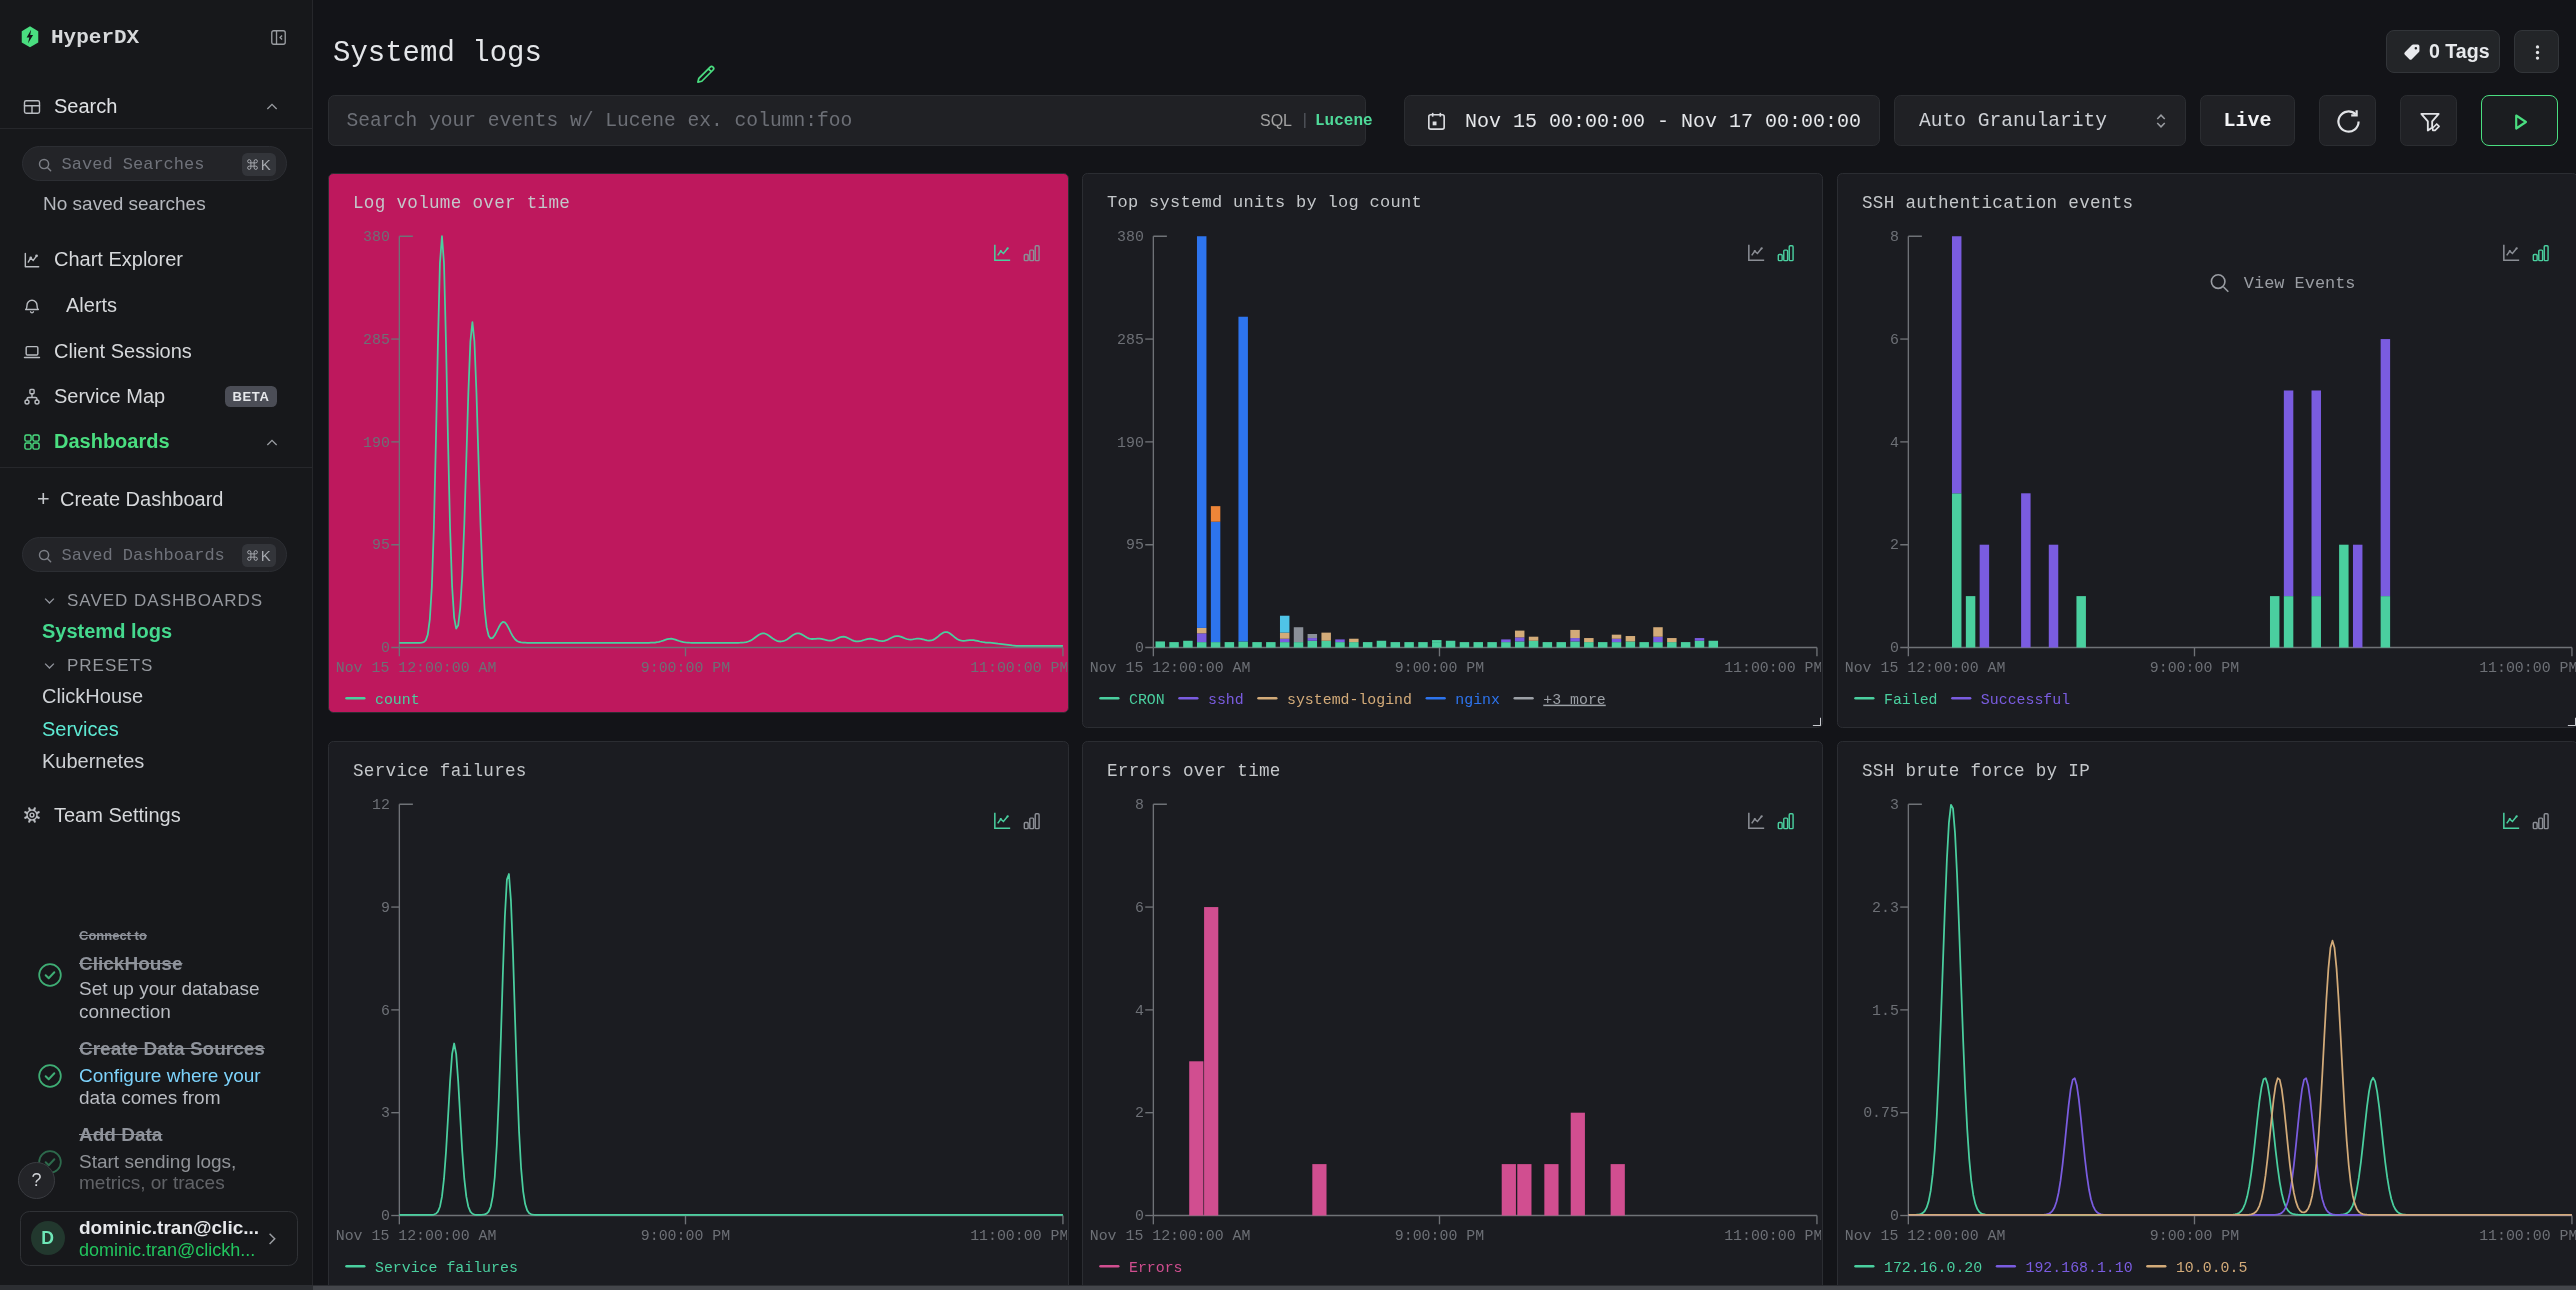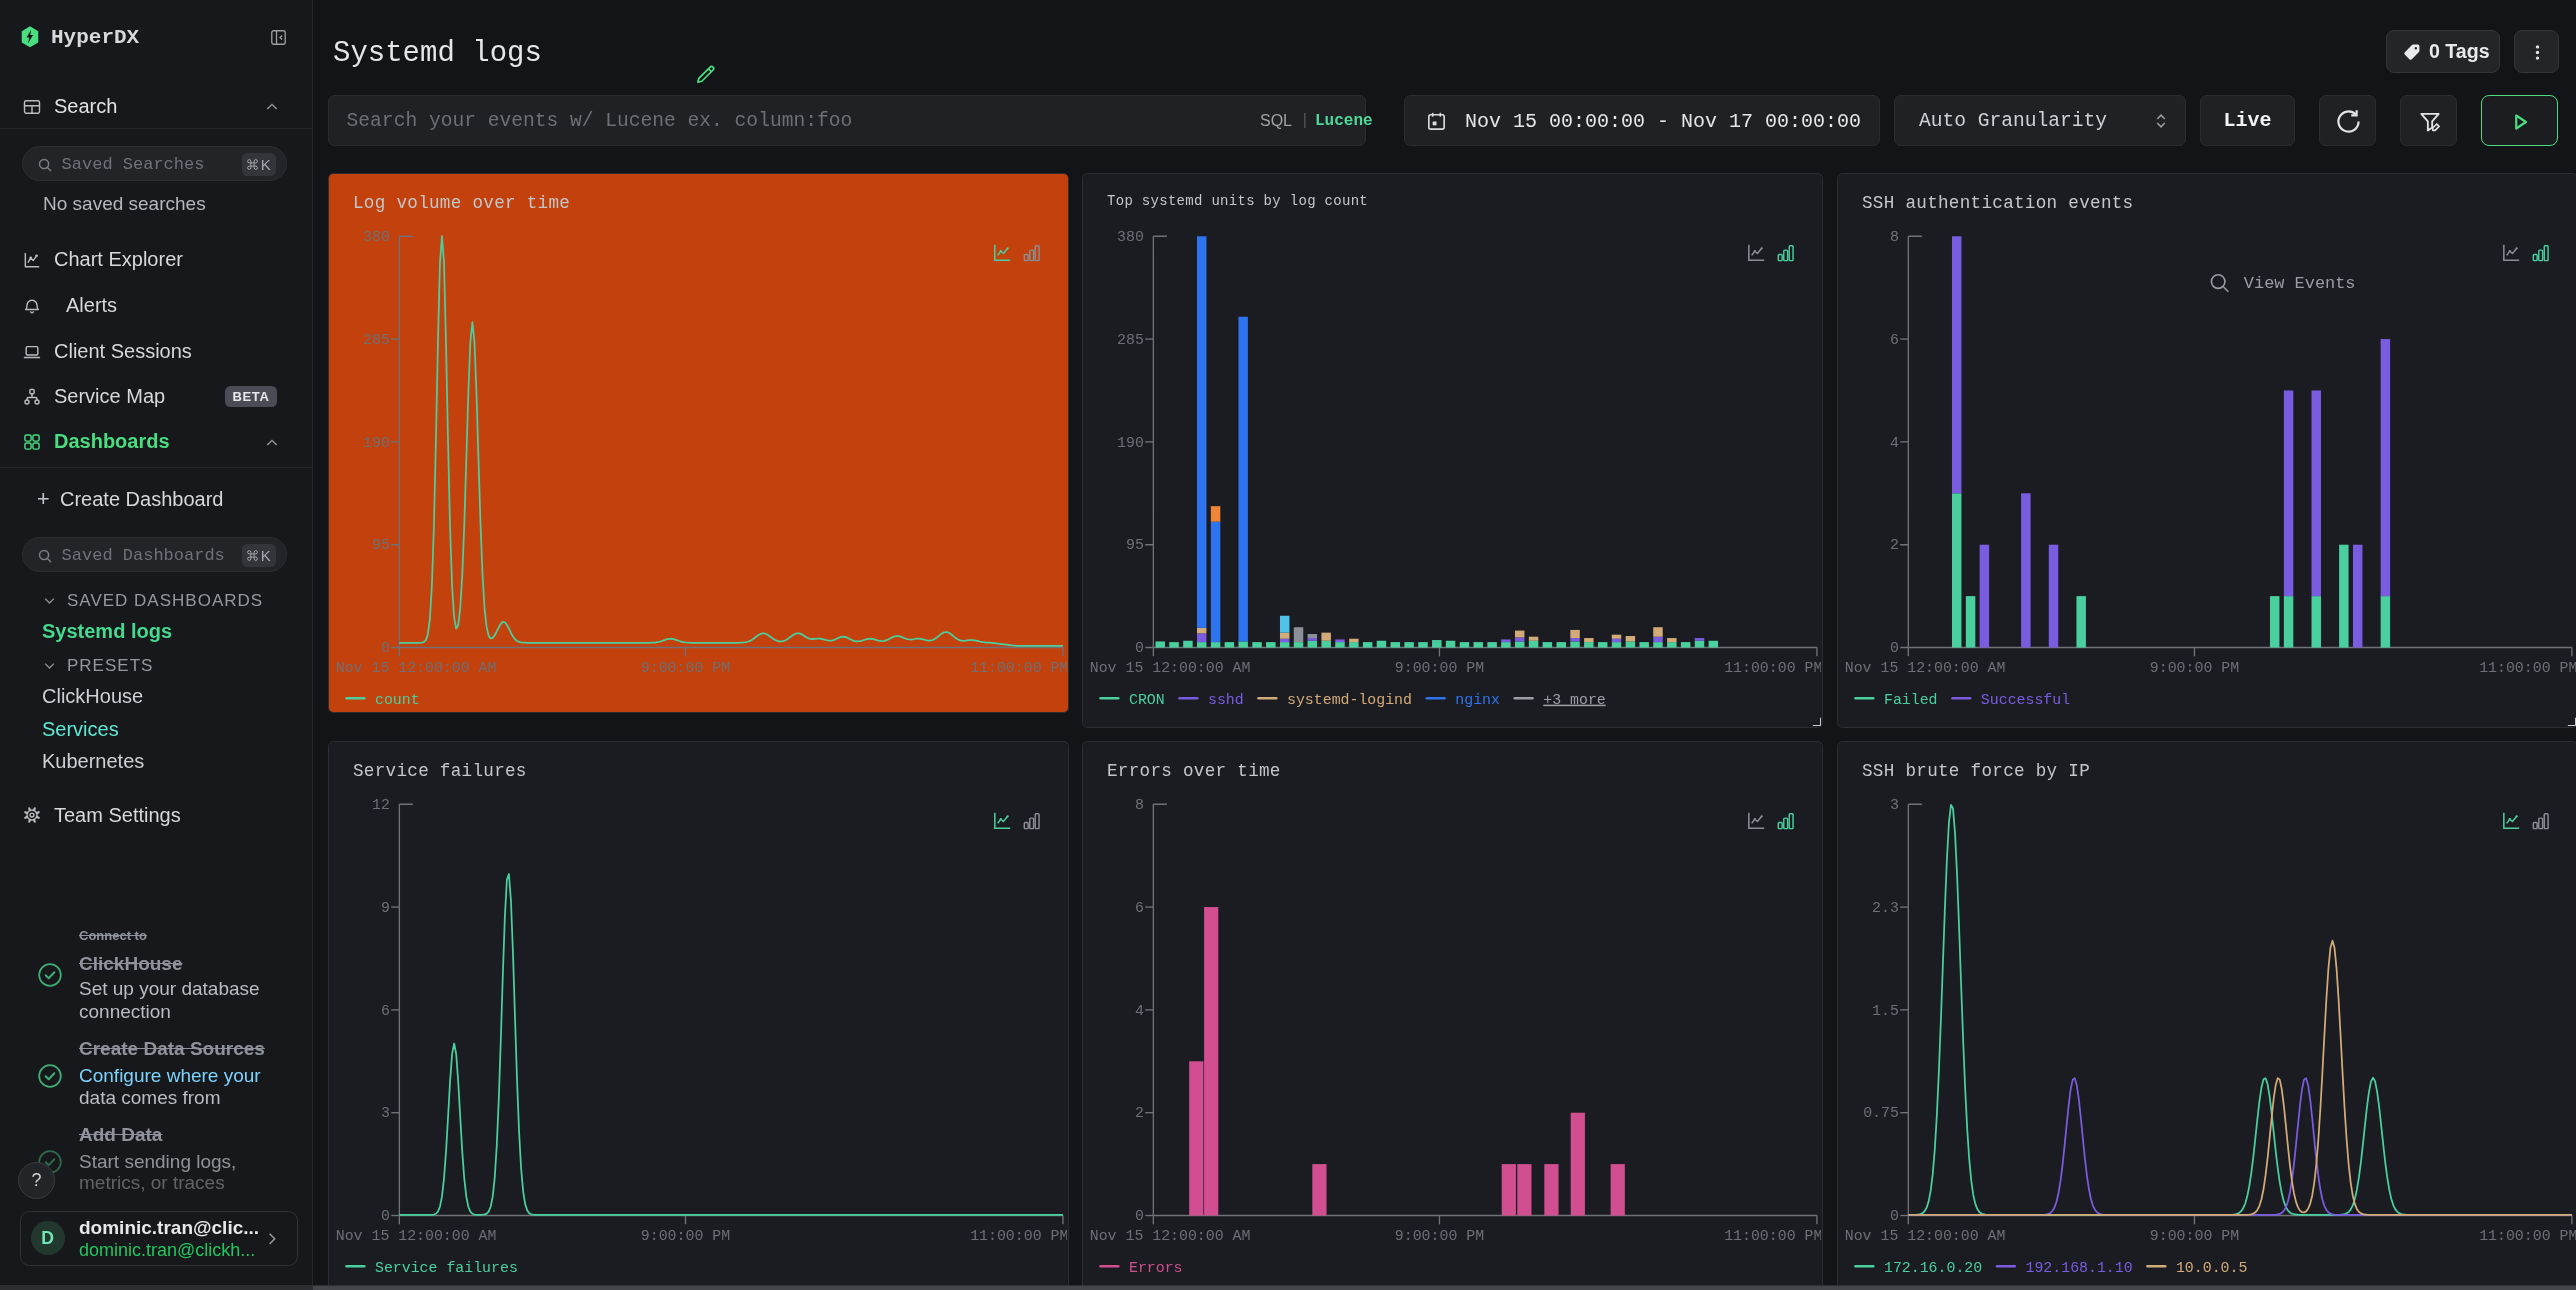--- a/index.html
+++ b/index.html
@@ -209,7 +209,7 @@
     <path d="M8.5 6 L17.5 12 L8.5 18 Z" stroke="#4ade80" stroke-width="2" stroke-linejoin="round"></path>
   </svg>
 </div>
-<div style="position:absolute;left:328px;top:173px;width:741px;height:540px;background:#c2410c;border:1.4px solid #2b2d32;border-radius:5.4px;box-sizing:border-box;overflow:hidden">
+<div style="position:absolute;left:328px;top:173px;width:741px;height:540px;background:#be185d;border:1.4px solid #2b2d32;border-radius:5.4px;box-sizing:border-box;overflow:hidden">
 <div style="position:absolute;left:24px;top:19px;font-family:'Liberation Mono',monospace;font-size:17.6px;color:#c4c7ca;letter-spacing:0.3px">Log volume over time</div>
 <svg style="position:absolute;left:662px;top:67px" width="23" height="23" viewBox="0 0 24 24" fill="none">
       <path d="M4 4 V20 H20" stroke="#4acf9f" stroke-width="1.6"></path>

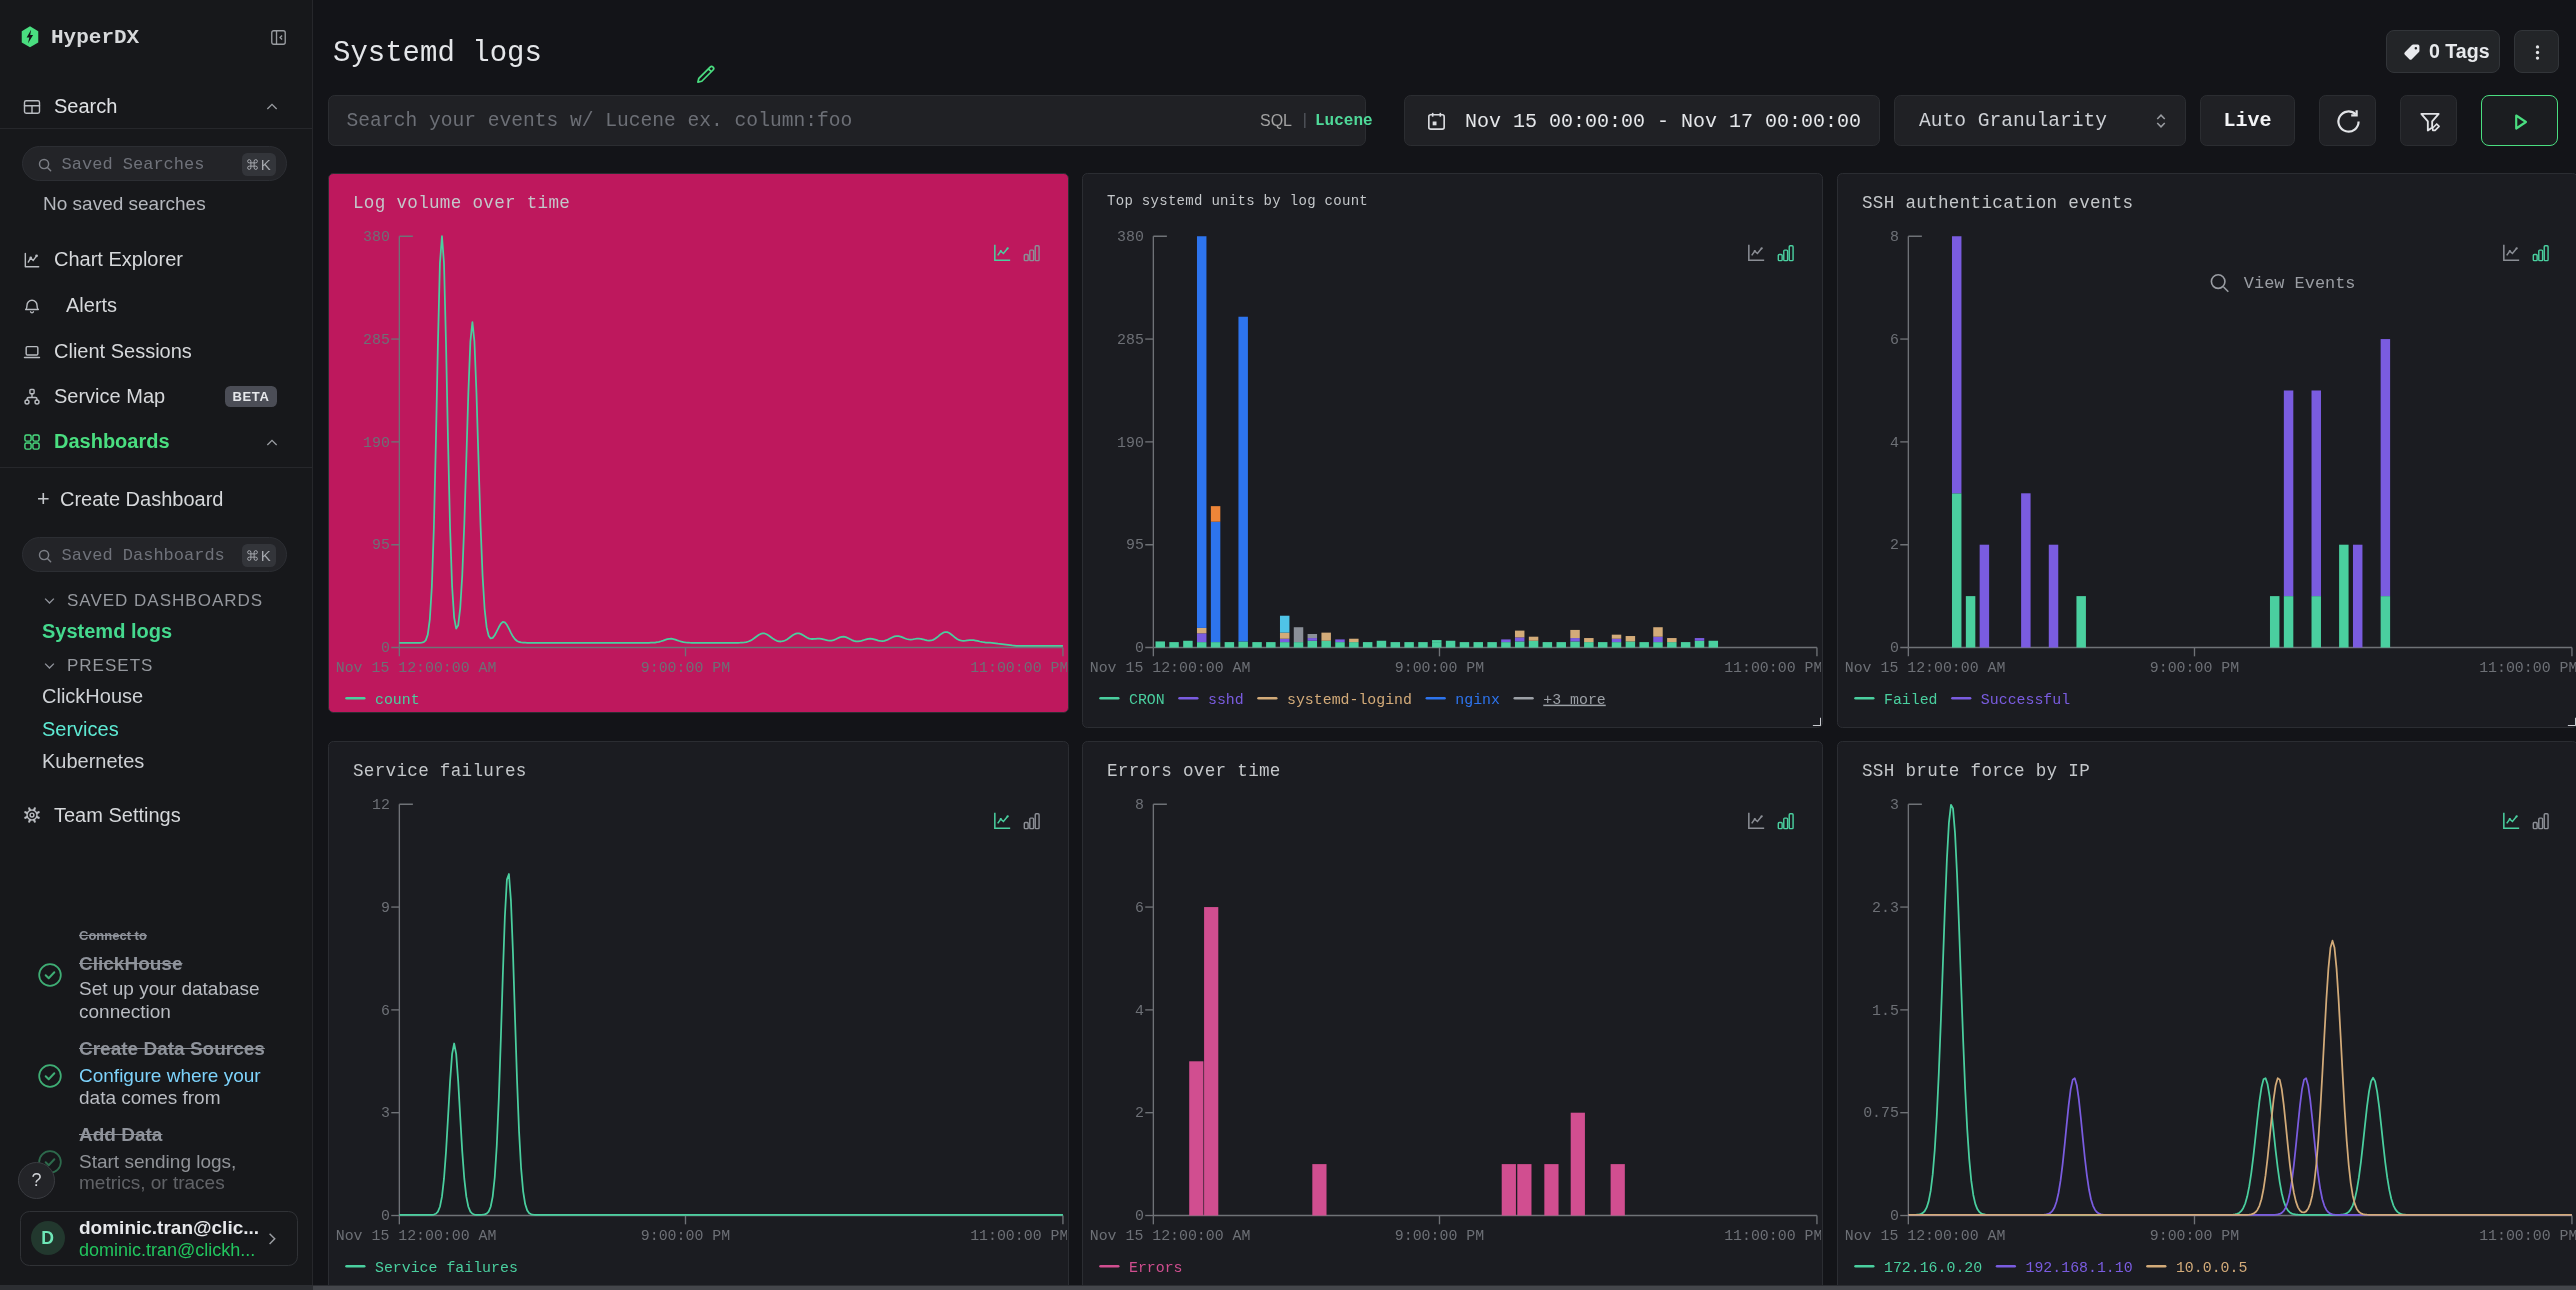--- a/index.html
+++ b/index.html
@@ -246,7 +246,7 @@
     </svg>
 </div>
 <div style="position:absolute;left:1082px;top:173px;width:741px;height:555px;background:#1b1c21;border:1.4px solid #2b2d32;border-radius:5.4px;box-sizing:border-box;overflow:hidden">
-<div style="position:absolute;left:24px;top:19px;font-family:'Liberation Mono',monospace;font-size:14px;color:#c4c7ca;letter-spacing:0.3px">Top systemd units by log count</div>
+<div style="position:absolute;left:24px;top:19px;font-family:'Liberation Mono',monospace;font-size:17px;color:#c4c7ca;letter-spacing:0.3px">Top systemd units by log count</div>
 <svg style="position:absolute;left:662px;top:67px" width="23" height="23" viewBox="0 0 24 24" fill="none">
       <path d="M4 4 V20 H20" stroke="#8b8e95" stroke-width="1.6"></path>
       <path d="M7 15 L10.2 10.5 L13 13 L17.4 7.6" stroke="#8b8e95" stroke-width="1.6"></path>

